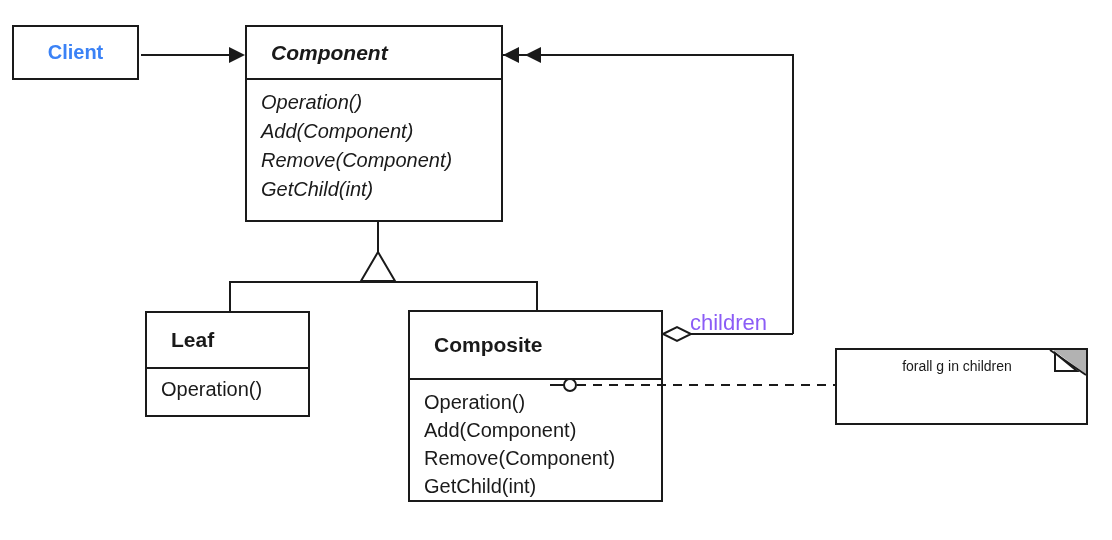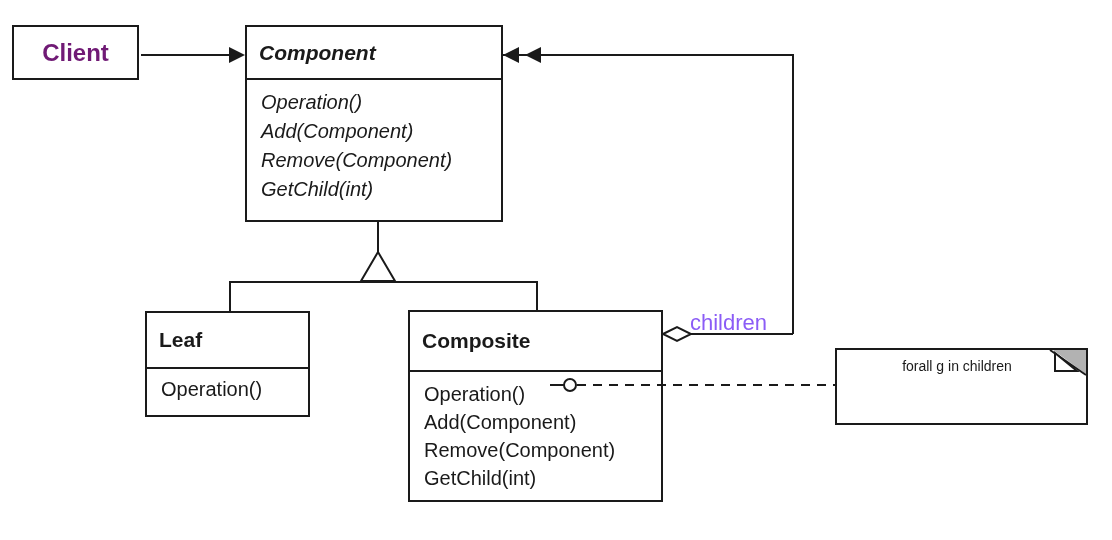--- a/index.html
+++ b/index.html
@@ -14,7 +14,7 @@
   .lh28 .m{line-height:28px;}
   .italic{font-style:italic;}
   .single-title{display:flex;align-items:center;justify-content:center;
-                font-weight:bold;font-size:24px;color:#701a75;}
+                font-weight:bold;font-size:20px;color:#3b82f6;}
   #client-box{left:12px;top:25px;width:127px;height:55px;}
   #component-box{left:245px;top:25px;width:258px;height:197px;}
   #component-box .uml-title{height:53px;}

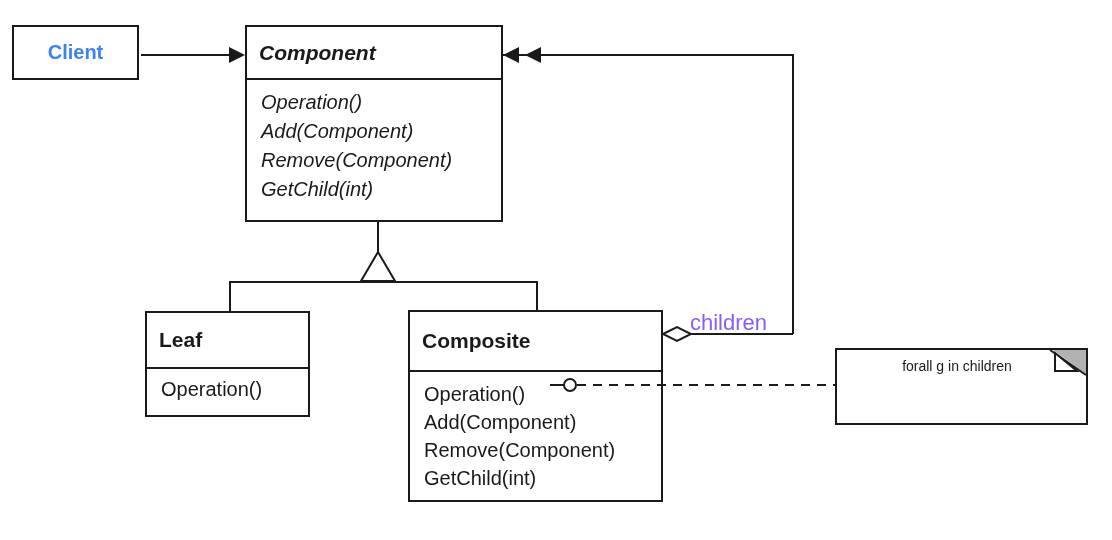--- a/index.html
+++ b/index.html
@@ -6,7 +6,7 @@
   body{font-family:"Liberation Sans","DejaVu Sans",sans-serif;background:#fff;}
   #canvas{position:relative;width:1112px;height:540px;background:#fff;overflow:hidden;}
   .uml-class{position:absolute;box-sizing:border-box;background:#fff;border:2px solid #1a1a1a;z-index:1;}
-  .uml-title{box-sizing:border-box;height:53px;display:flex;align-items:center;padding:0 12px;
+  .uml-title{box-sizing:border-box;height:53px;display:flex;align-items:center;padding:0 24px;
              font-weight:bold;font-size:21px;color:#1a1a1a;white-space:nowrap;}
   .with-divider{border-bottom:2px solid #1a1a1a;}
   .uml-methods{padding:8px 24px 0 14px;font-size:20px;color:#1a1a1a;}

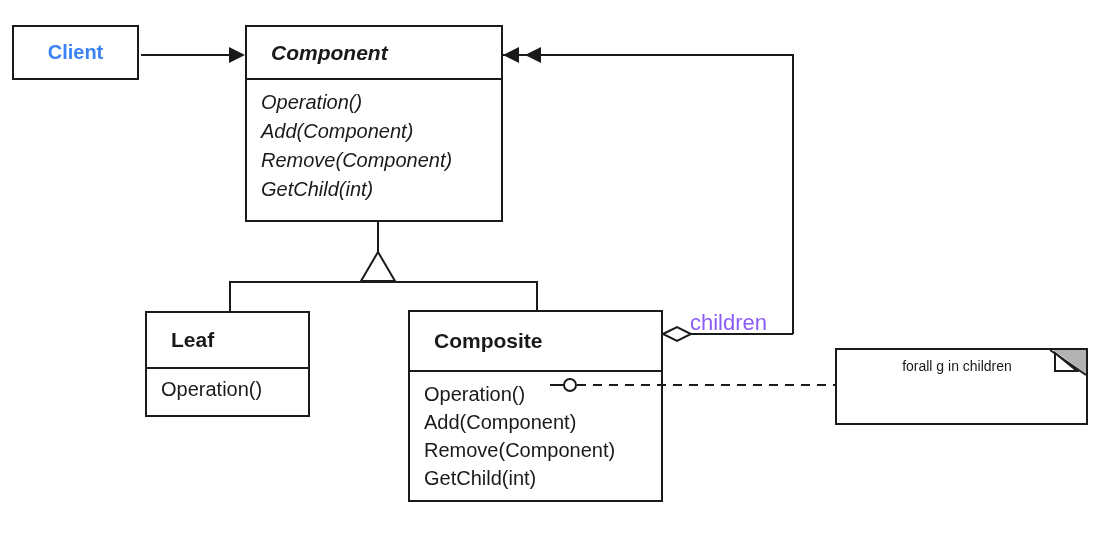--- a/index.html
+++ b/index.html
@@ -22,7 +22,7 @@
   #leaf-box .uml-title{height:56px;}
   #leaf-box .uml-methods{padding-top:6px;}
   #composite-box{left:408px;top:310px;width:255px;height:192px;}
-  #composite-box .uml-title{height:60px;}
+  #composite-box .uml-title{height:68px;}
   #note-box{position:absolute;left:835px;top:348px;width:253px;height:77px;box-sizing:border-box;
             background:#fff;border:2px solid #1a1a1a;z-index:1;}
   #note-text{position:absolute;left:0;top:6px;width:240px;text-align:center;

